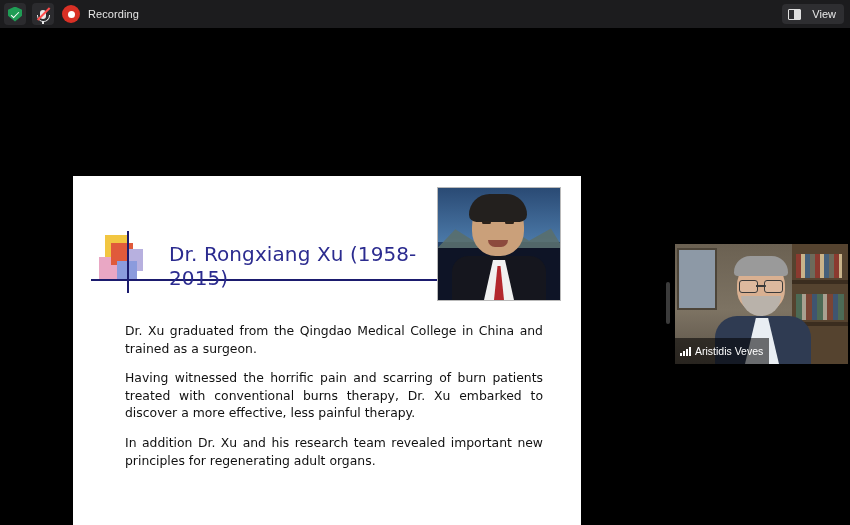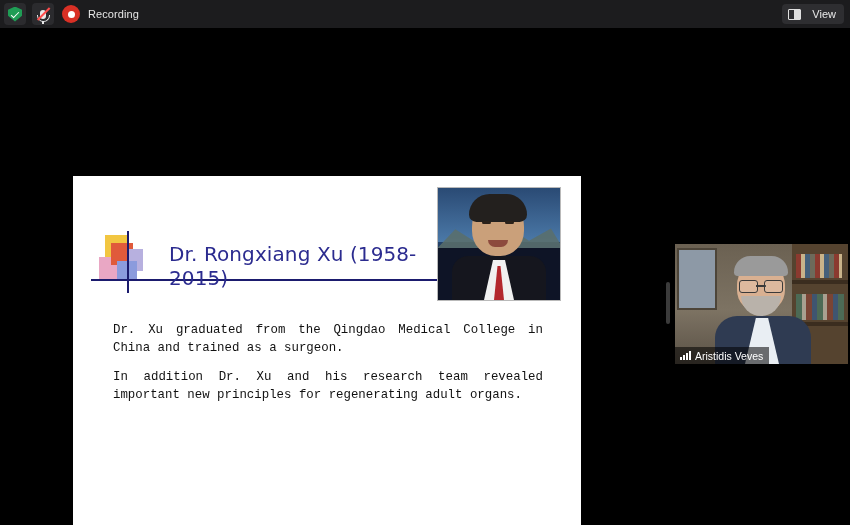--- a/index.html
+++ b/index.html
@@ -317,8 +317,7 @@
     text-align: justify;
   }
   .slide-body p {
-    margin: 0 0 12px 0;
-    font-family: Liberation Mono, monospace;
+    margin: 0 0 12px 12px;
   }
   .slide-body p:last-child { margin-bottom: 0; }
 

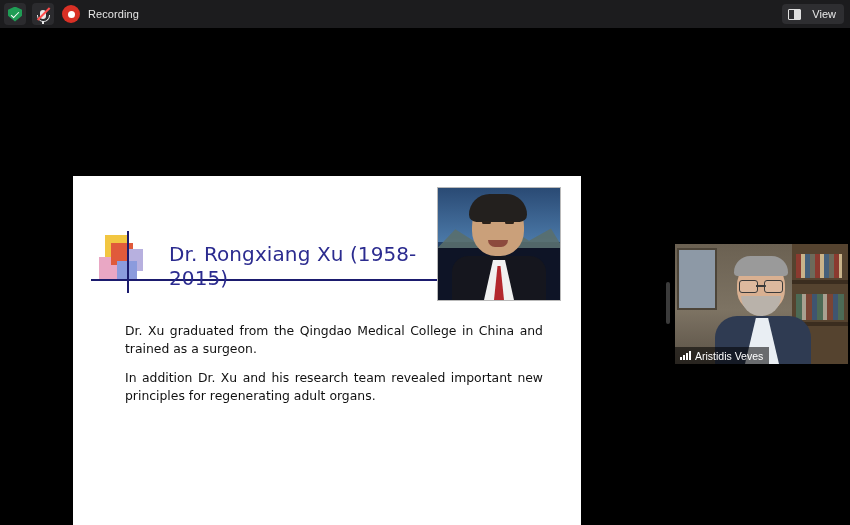--- a/index.html
+++ b/index.html
@@ -431,7 +431,7 @@
     position: absolute;
     left: 0;
     bottom: 0;
-    height: 17px;
+    height: 26px;
     display: flex;
     align-items: center;
     gap: 4px;

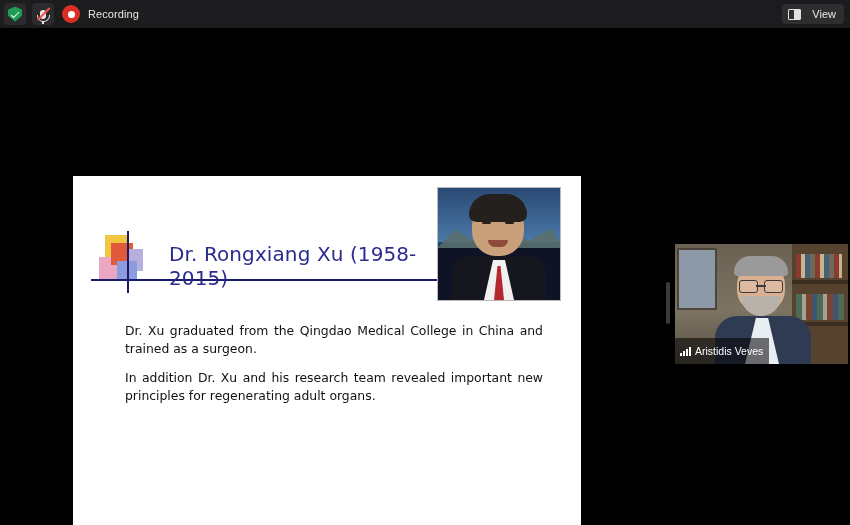--- a/index.html
+++ b/index.html
@@ -534,6 +534,7 @@
 
           <div class="slide-body">
             <p>Dr. Xu graduated from the Qingdao Medical College in China and trained as a surgeon.</p>
+            <p>Having witnessed the horrific pain and scarring of burn patients treated with conventional burns therapy, Dr. Xu embarked to discover a more effective, less painful therapy.</p>
             <p>In addition Dr. Xu and his research team revealed important new principles for regenerating adult organs.</p>
           </div>
 

